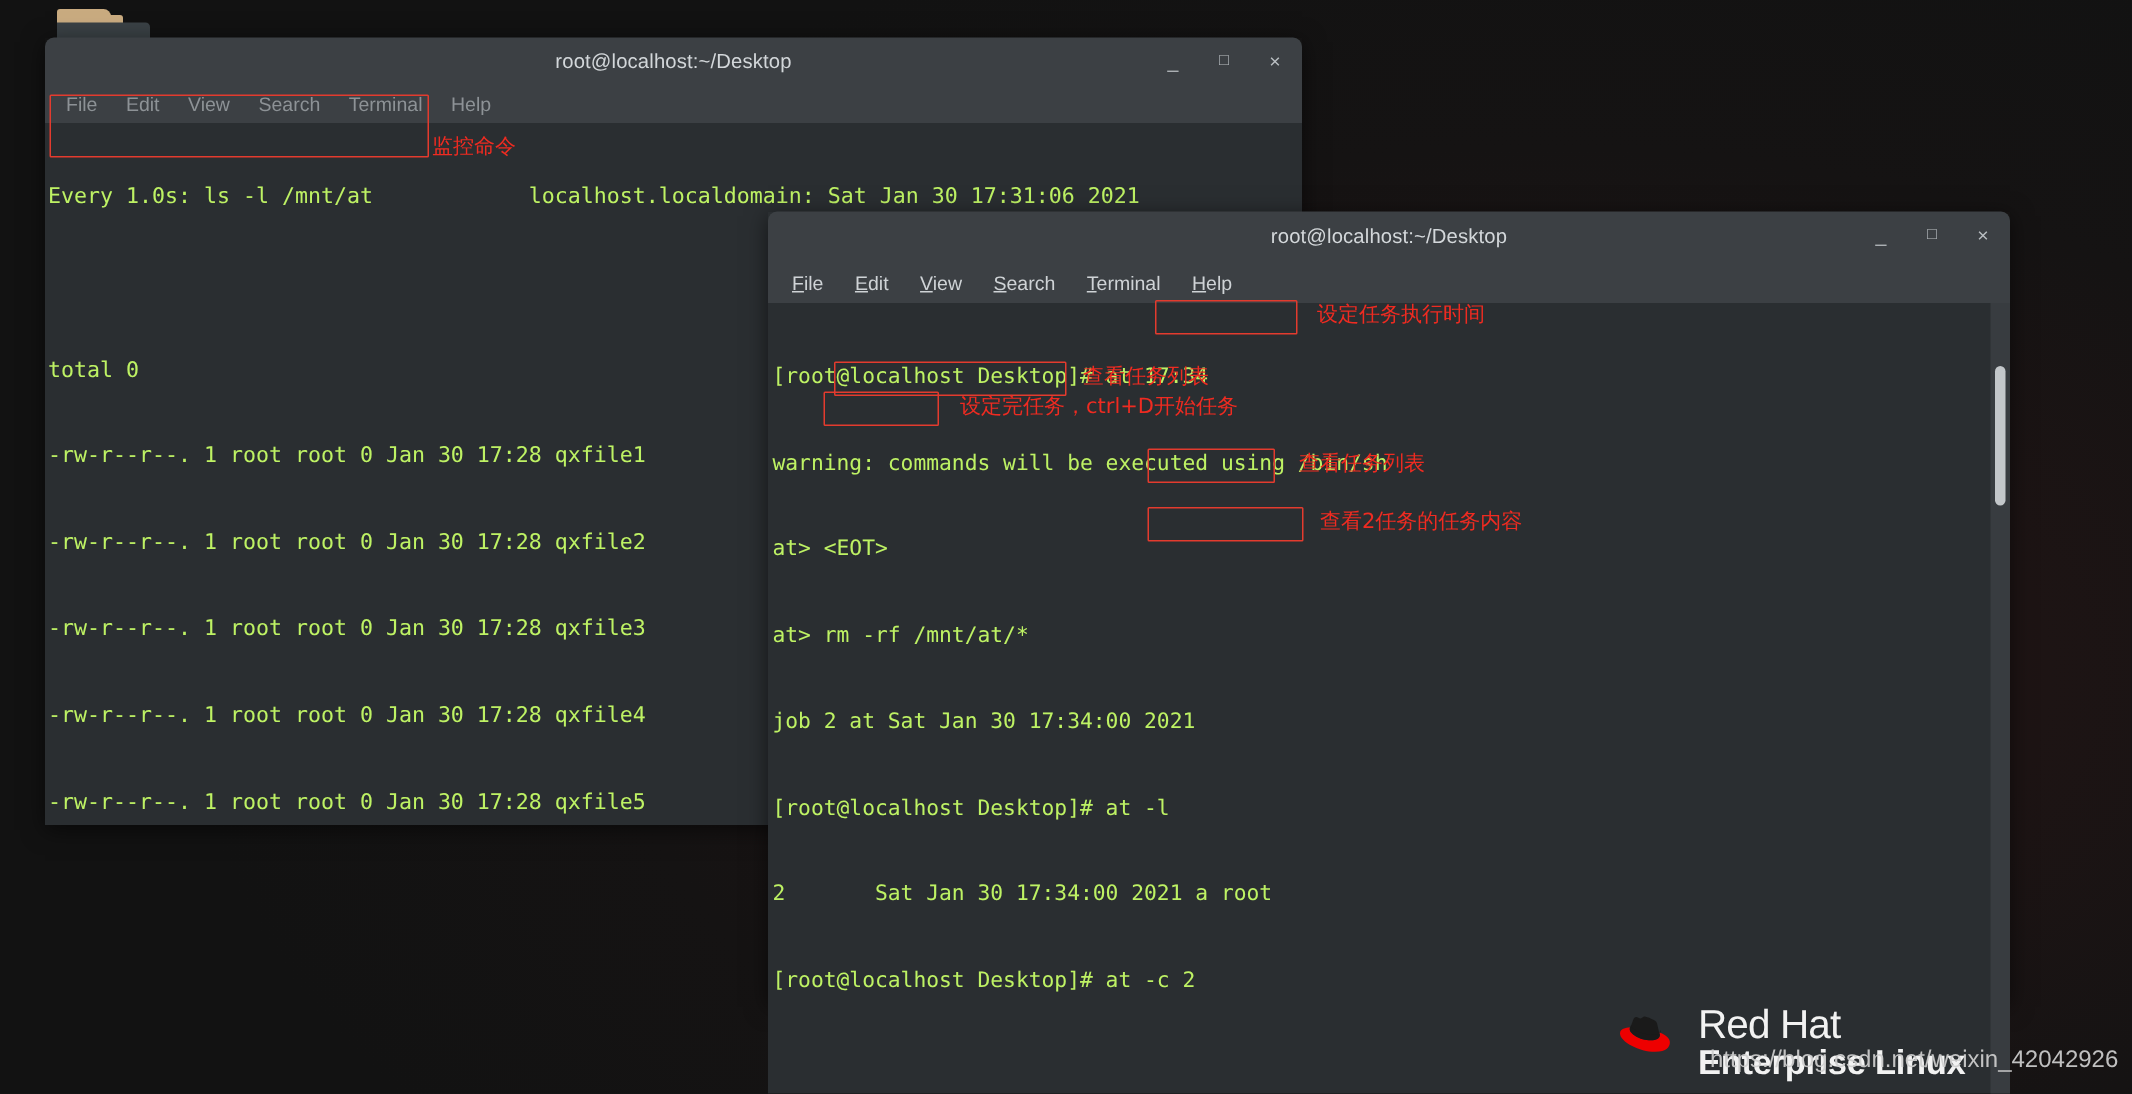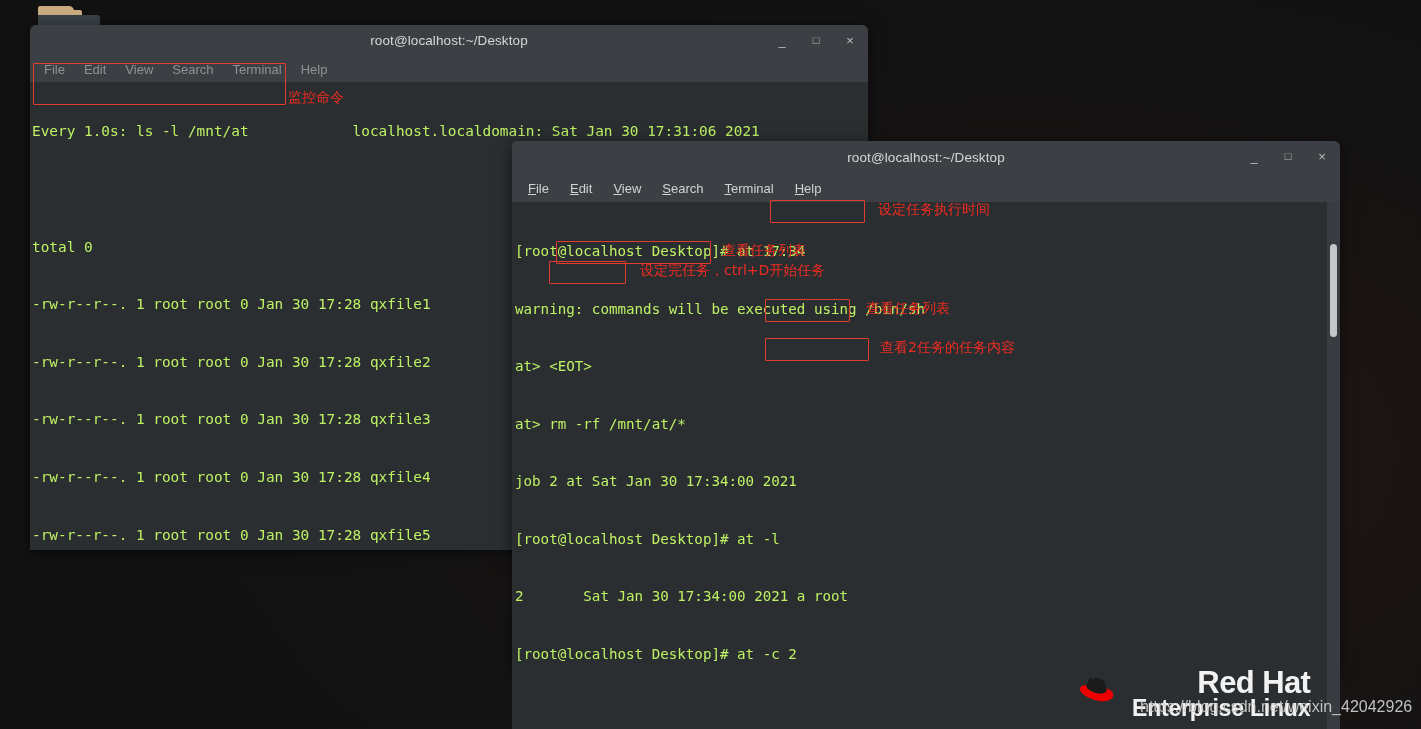--- a/index.html
+++ b/index.html
@@ -101,7 +101,7 @@
   .redhat { position:absolute; left:1060px; top:672px; width:360px; height:60px; }
   .rh-logo { position:absolute; left:0; top:4px; width:62px; height:38px; }
   .rh-text { position:absolute; left:72px; top:-2px; color:#f2f2f2; }
-  .rh-text .l1 { font-size:31px; font-weight:bold; letter-spacing:-.6px; line-height:26px;text-align:right;}
+  .rh-text .l1 { font-size:27px; font-weight:normal; letter-spacing:-.6px; line-height:26px;}
   .rh-text .l2 { font-size:23px; font-weight:bold; letter-spacing:-.2px; line-height:24px; }
   .watermark {
     position:absolute; left:1140px; top:698px;

